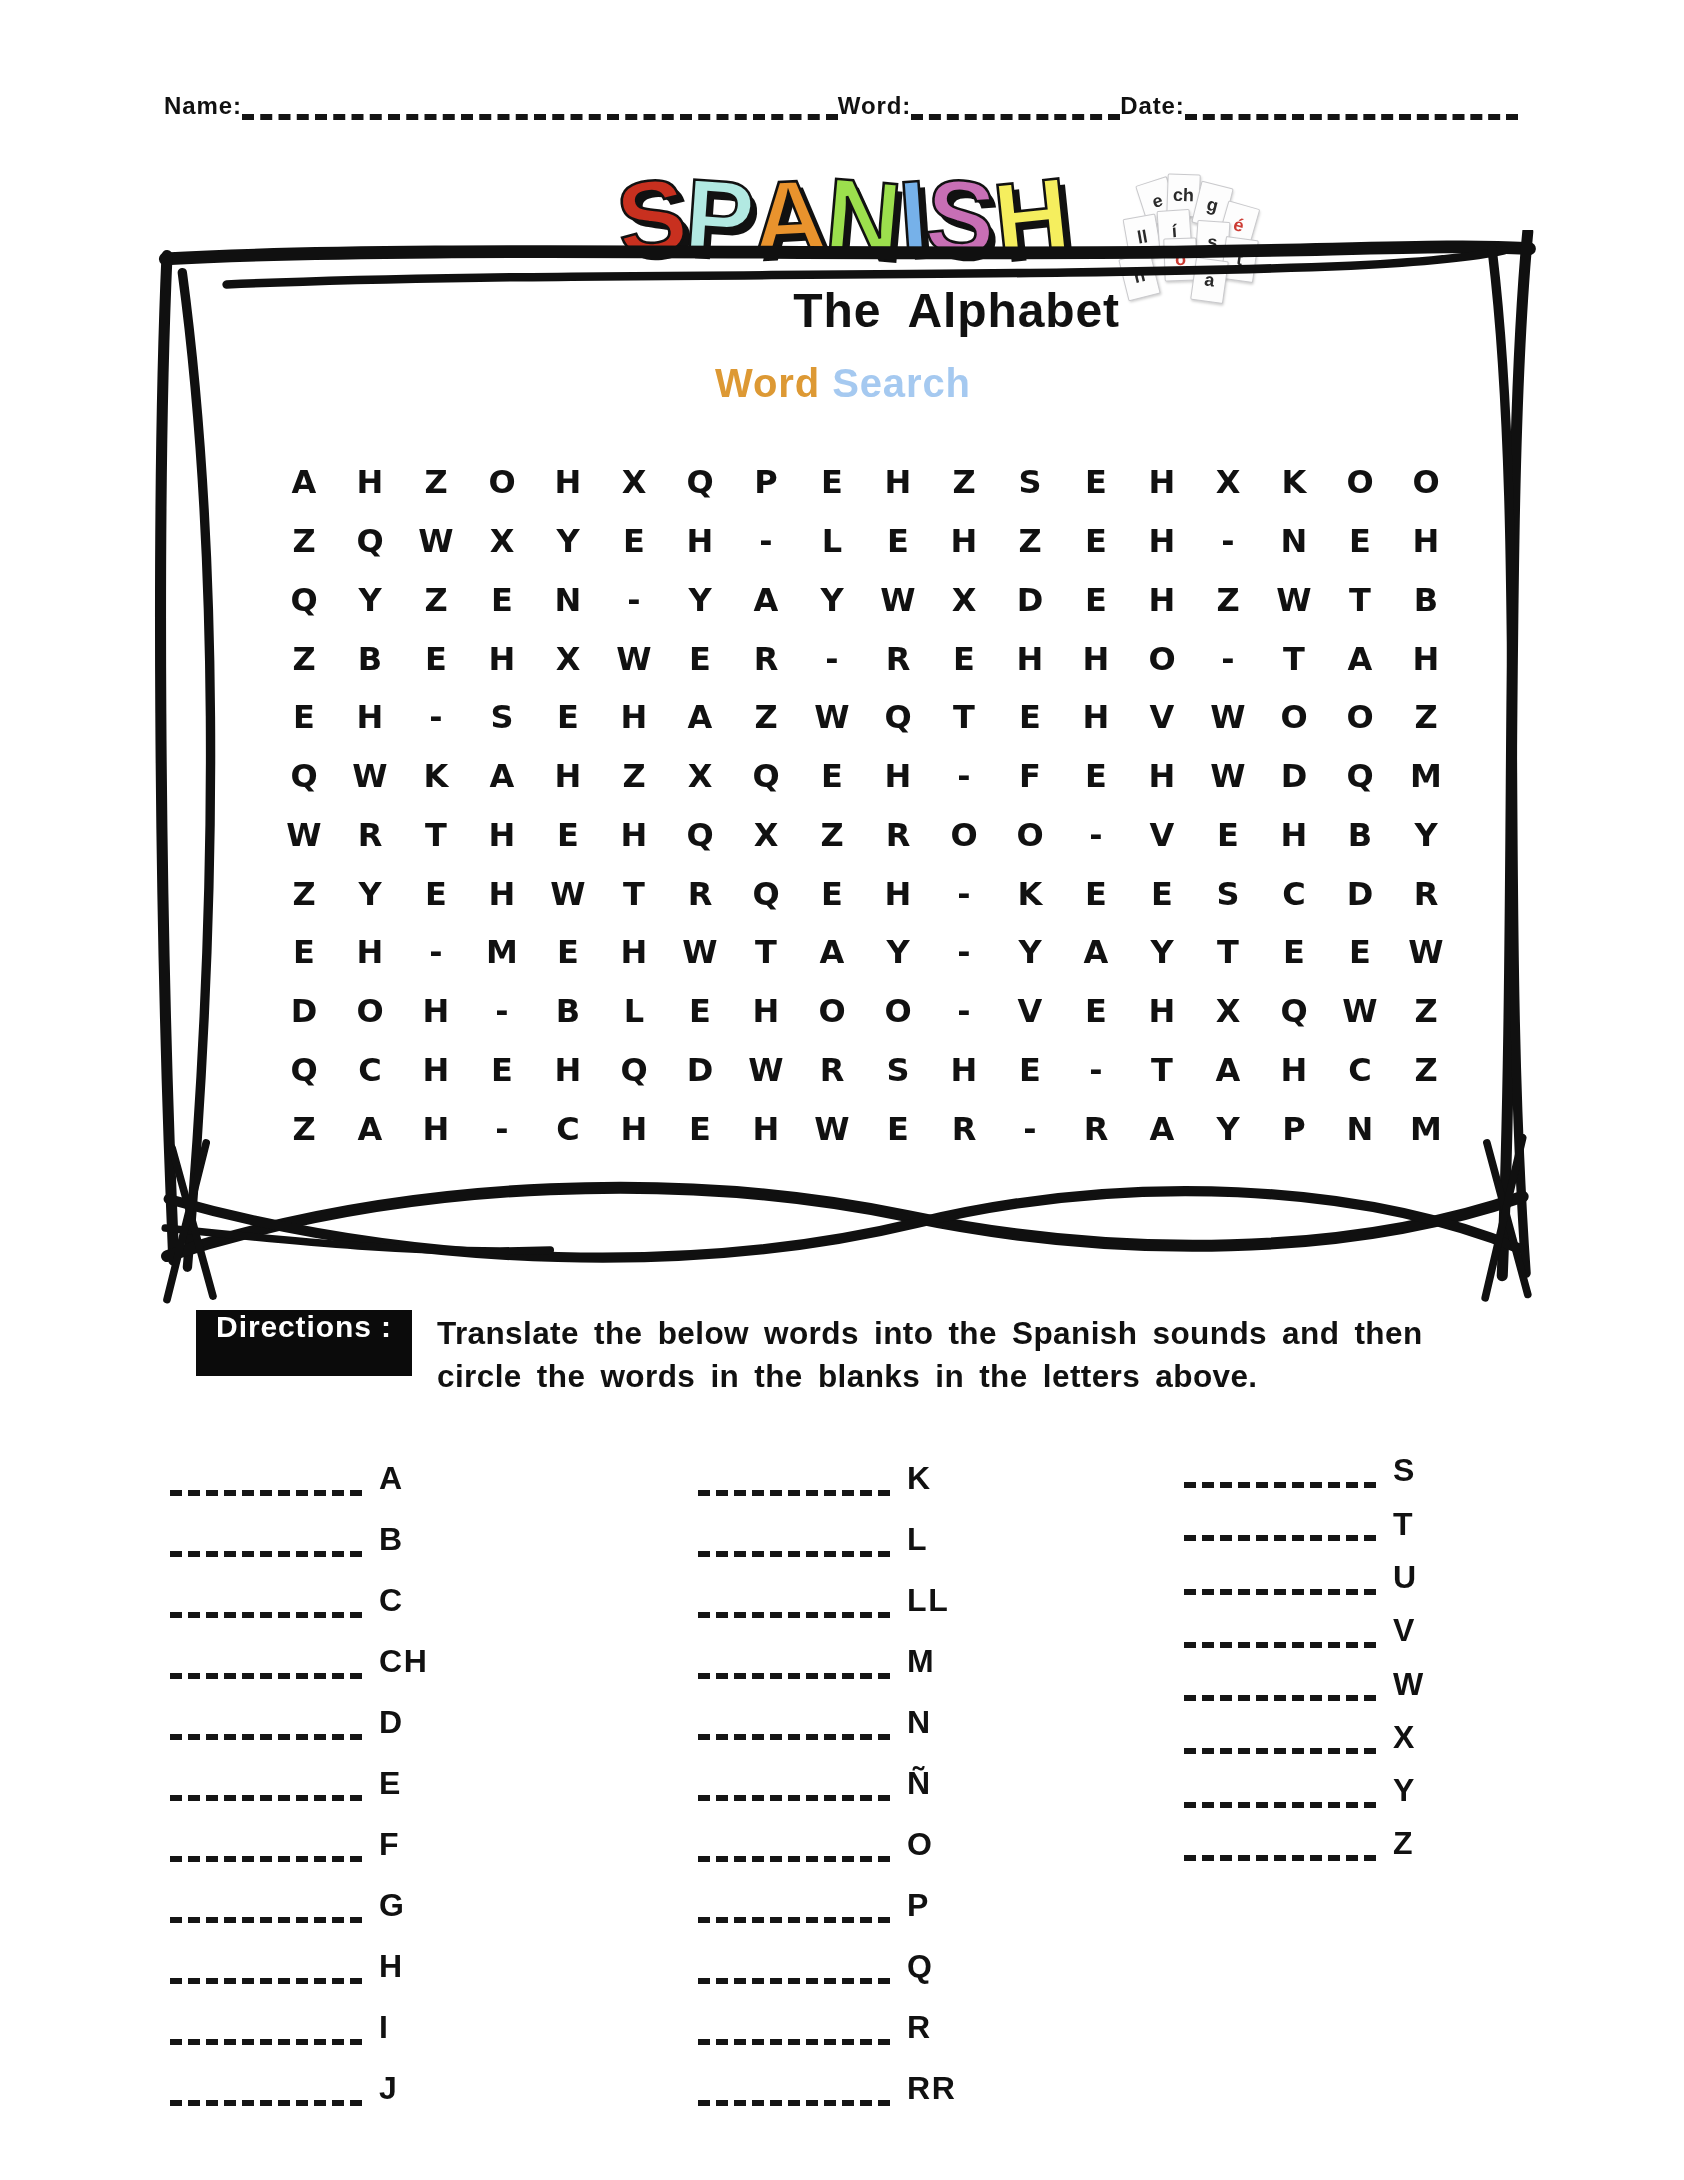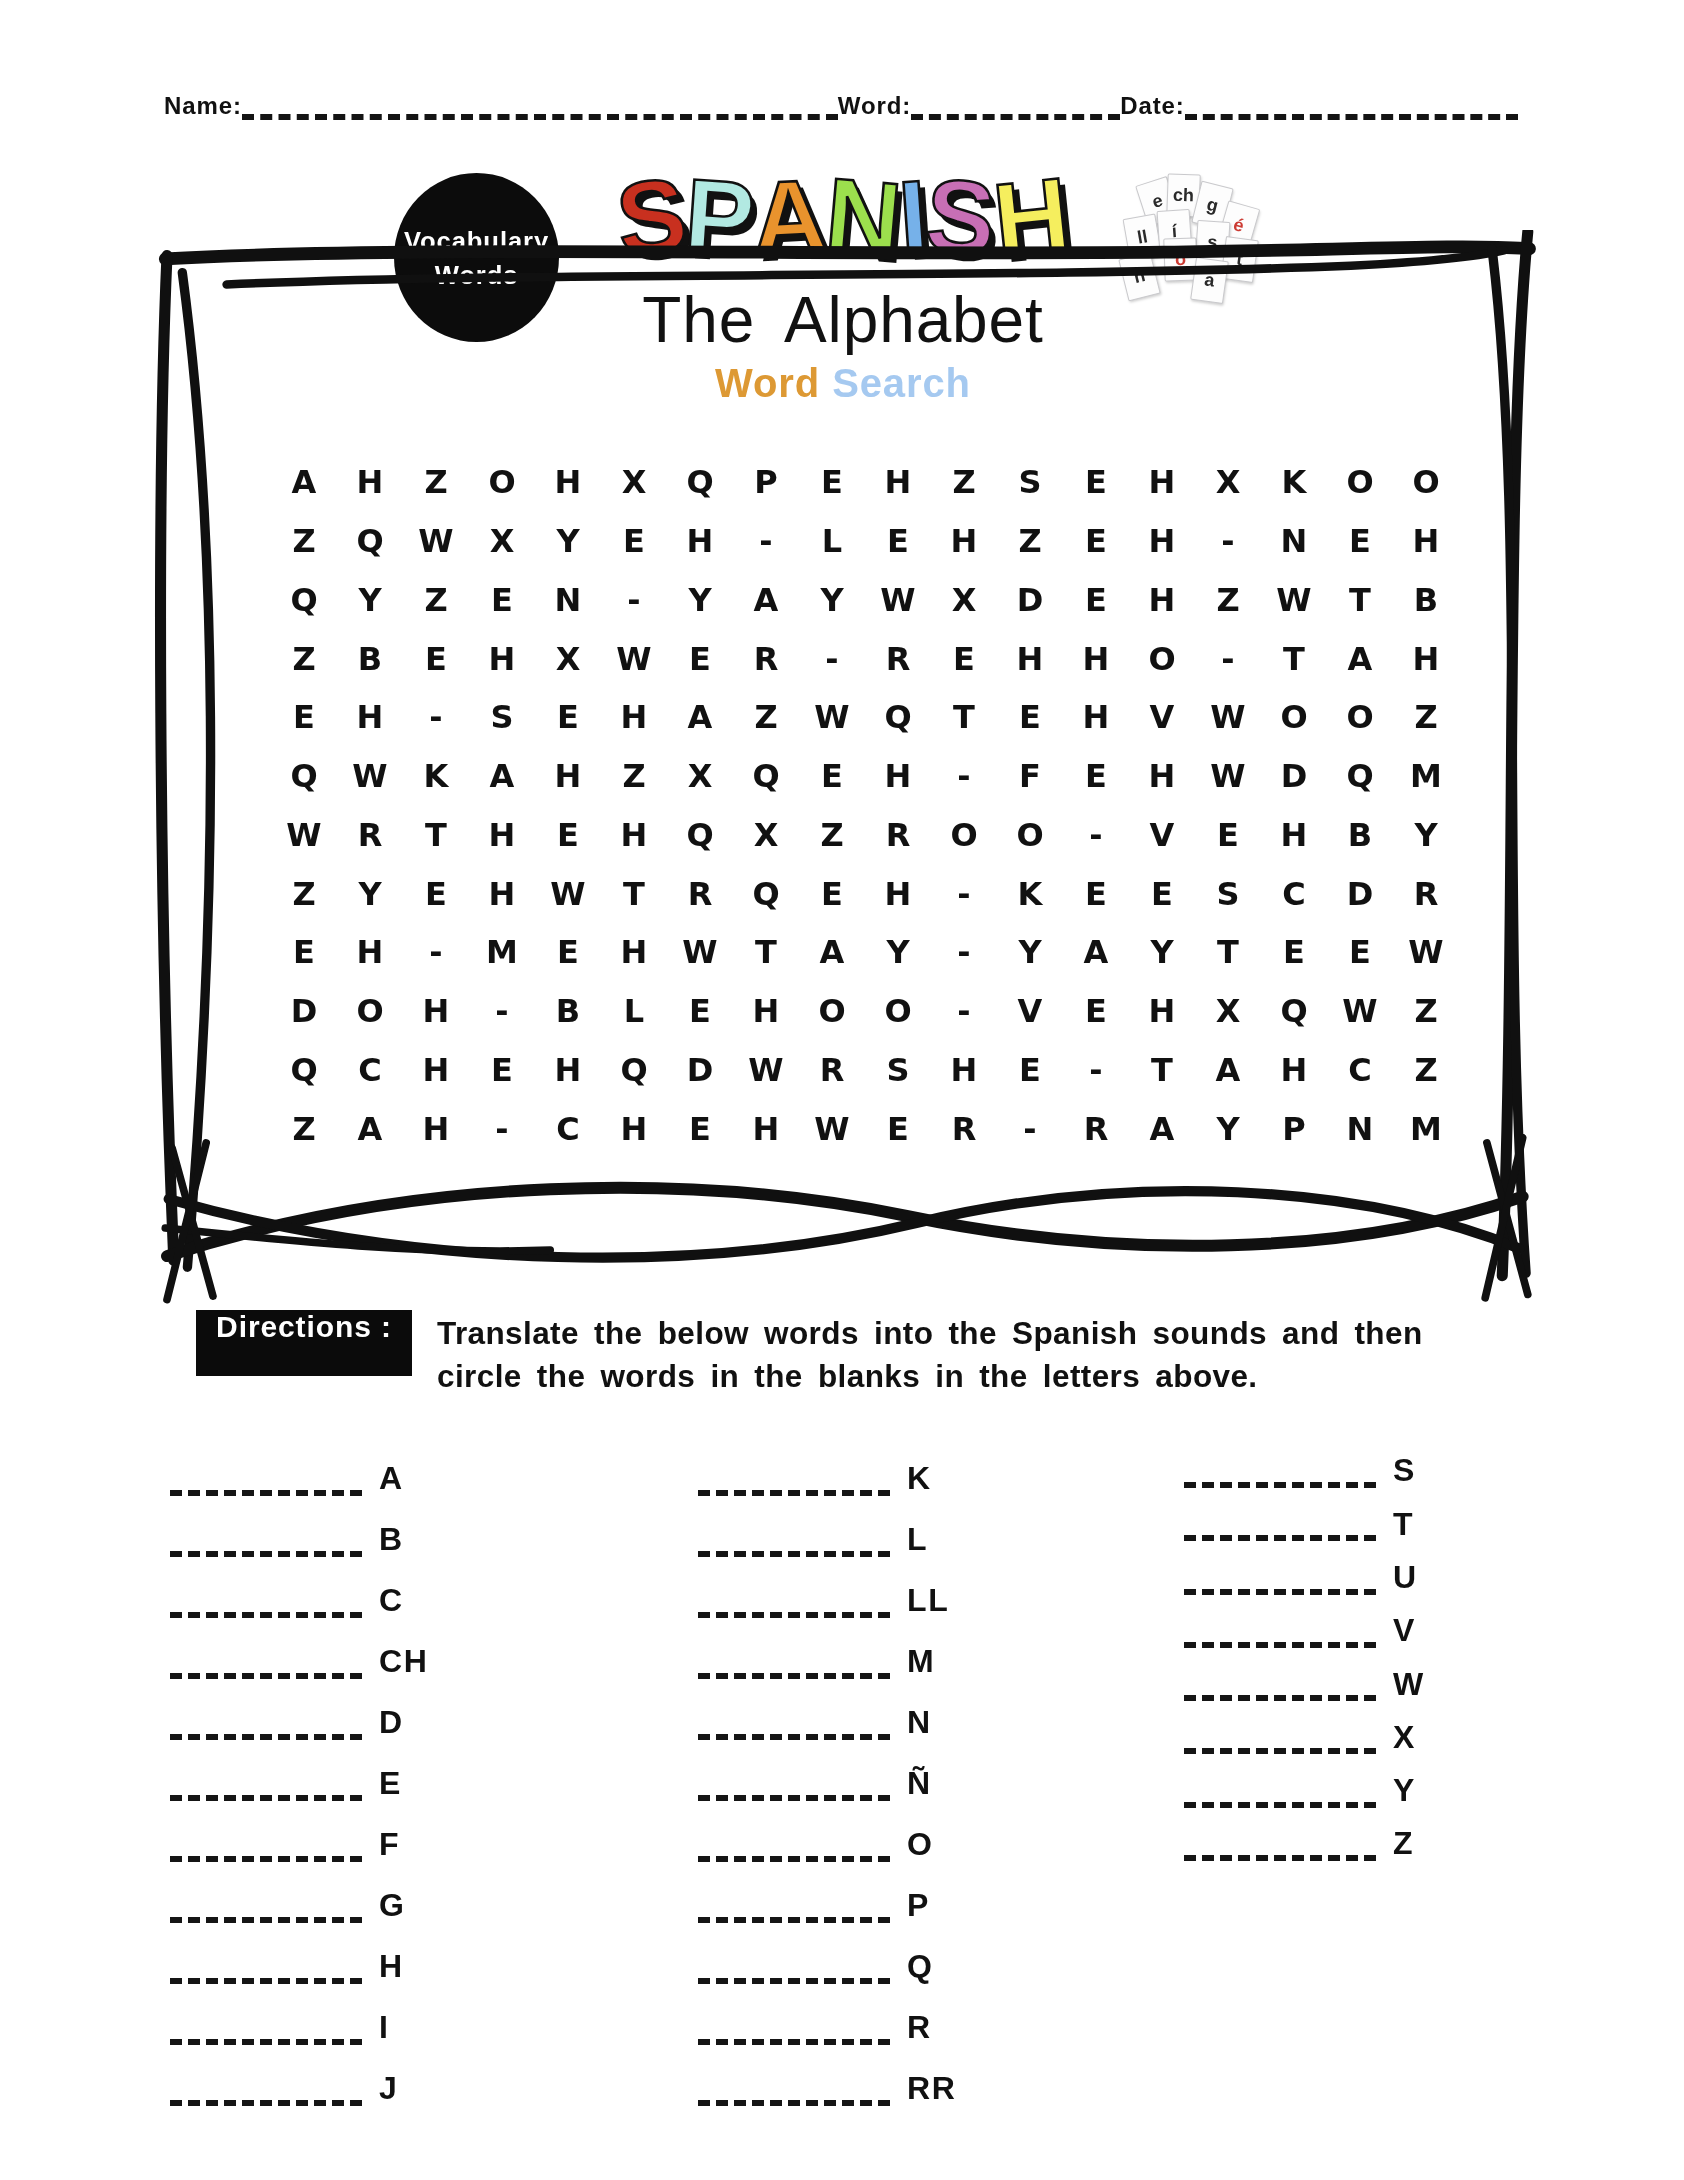--- a/index.html
+++ b/index.html
@@ -72,10 +72,6 @@
     <span class="hdash hd3"></span>
   </div>
 
-  <div class="badge">
-    <span>Vocabulary</span>
-    <span>Words</span>
-  </div>
 
   <div class="spanish">
       <span class="t-letter" style="color: rgb(200, 48, 31); transform: rotate(-6deg);">S</span>

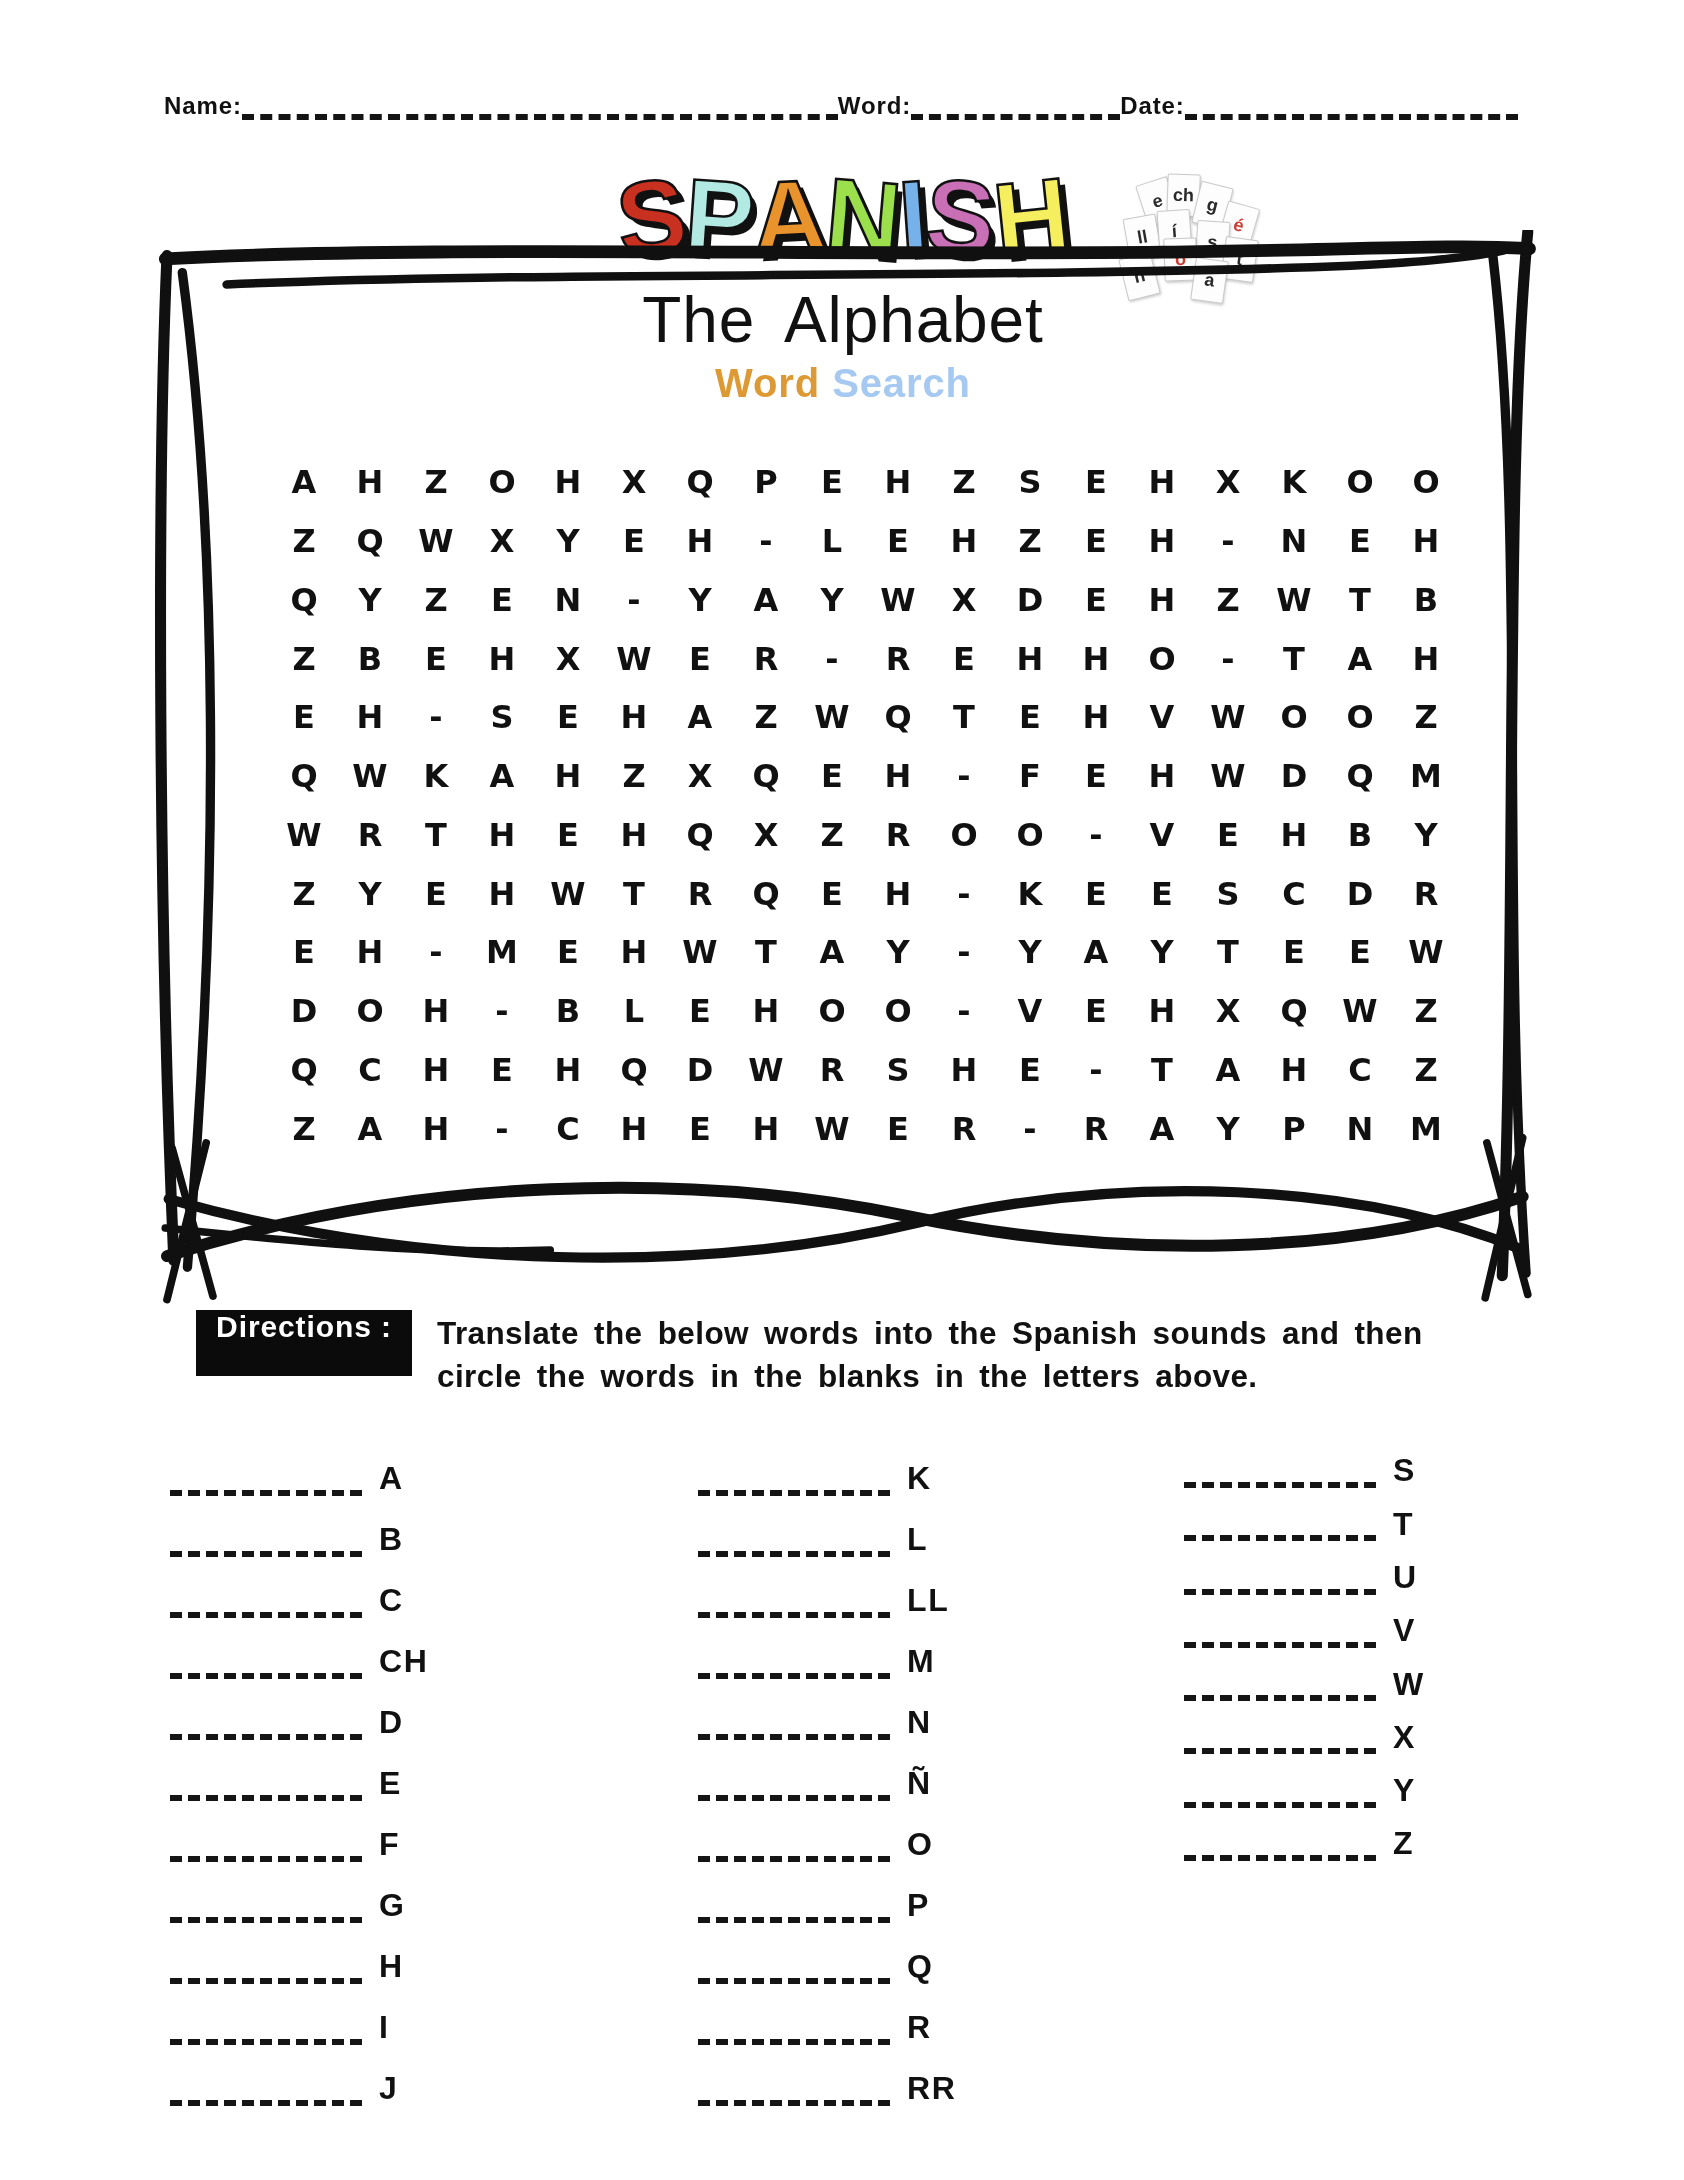--- a/index.html
+++ b/index.html
@@ -19,8 +19,8 @@
   .spanish{position:absolute;left:566px;top:160px;width:554px;display:flex;justify-content:center;}
   .t-letter{font-size:104px;line-height:1.1;font-weight:800;display:inline-block;margin:0 -0.9px;
             -webkit-text-stroke:2.6px #111;text-shadow:6px 6.8px 0 #111;}
-  .alpha-sub{position:absolute;left:566px;top:283px;width:554px;text-align:center;
-             font-size:64px;font-weight:400;word-spacing:13.6px;letter-spacing:0.9px;}
+  .alpha-sub{position:absolute;left:566px;top:283px;width:554px;text-align:right;
+             font-size:48px;font-weight:700;word-spacing:13.6px;letter-spacing:0.9px;}
   .ws-title{position:absolute;left:566px;top:361px;width:554px;text-align:center;
             font-size:40px;font-weight:700;letter-spacing:0.9px;}
   .ws-title span{margin:0 6px;}

